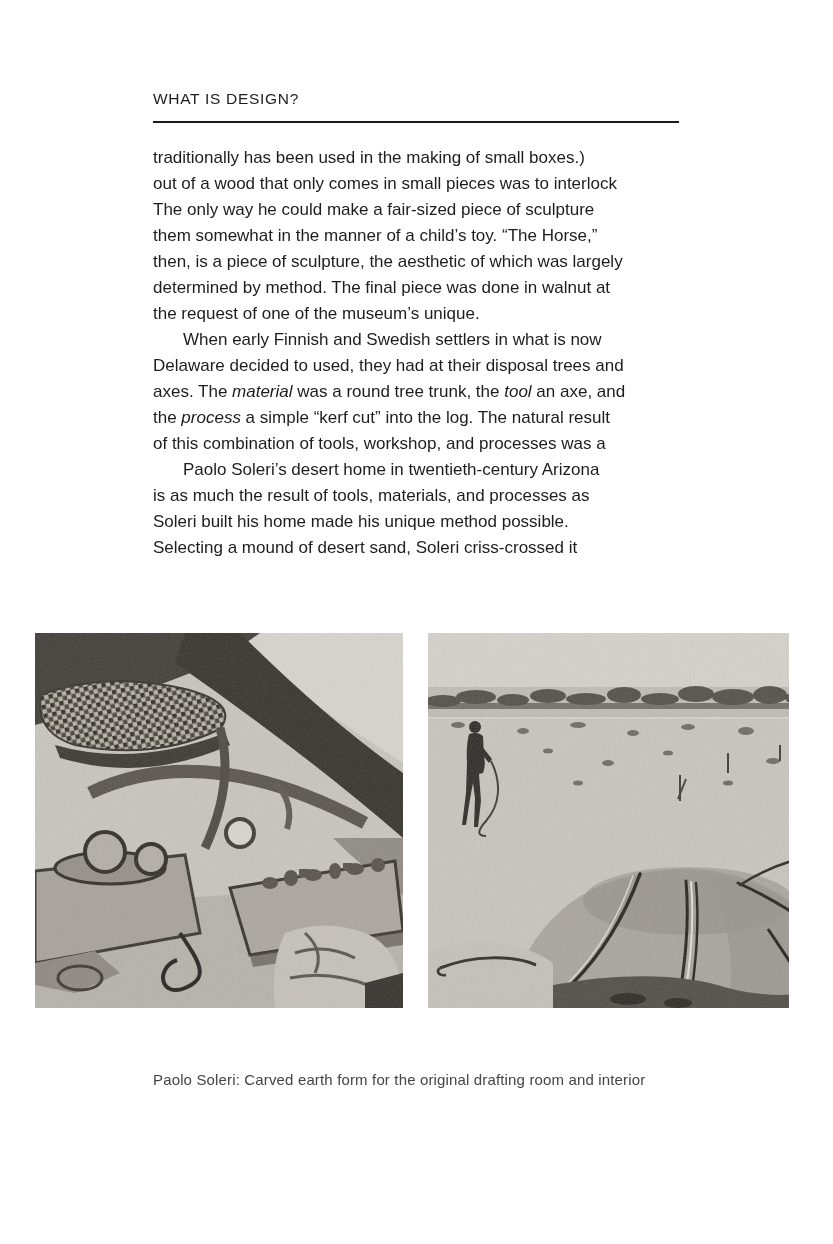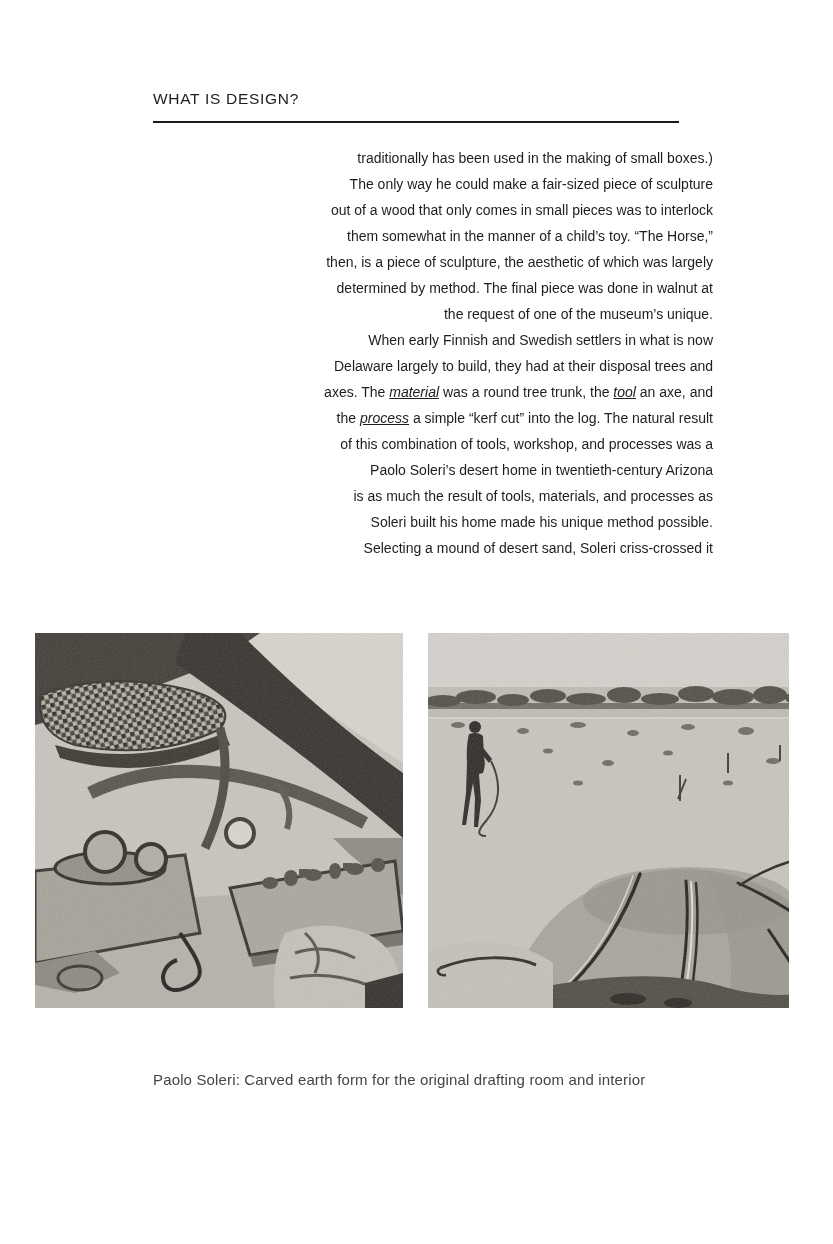--- a/index.html
+++ b/index.html
@@ -17,7 +17,7 @@
   }
   .body-text{
     position:absolute;left:153px;top:145px;width:560px;
-    font-size:14px;line-height:26px;color:var(--ink,#1d1d1d);text-align:right;
+    font-size:17px;line-height:26px;color:var(--ink,#1d1d1d);
   }
   .body-text .line{white-space:nowrap;}
   .body-text .line.indent{text-indent:30px;}

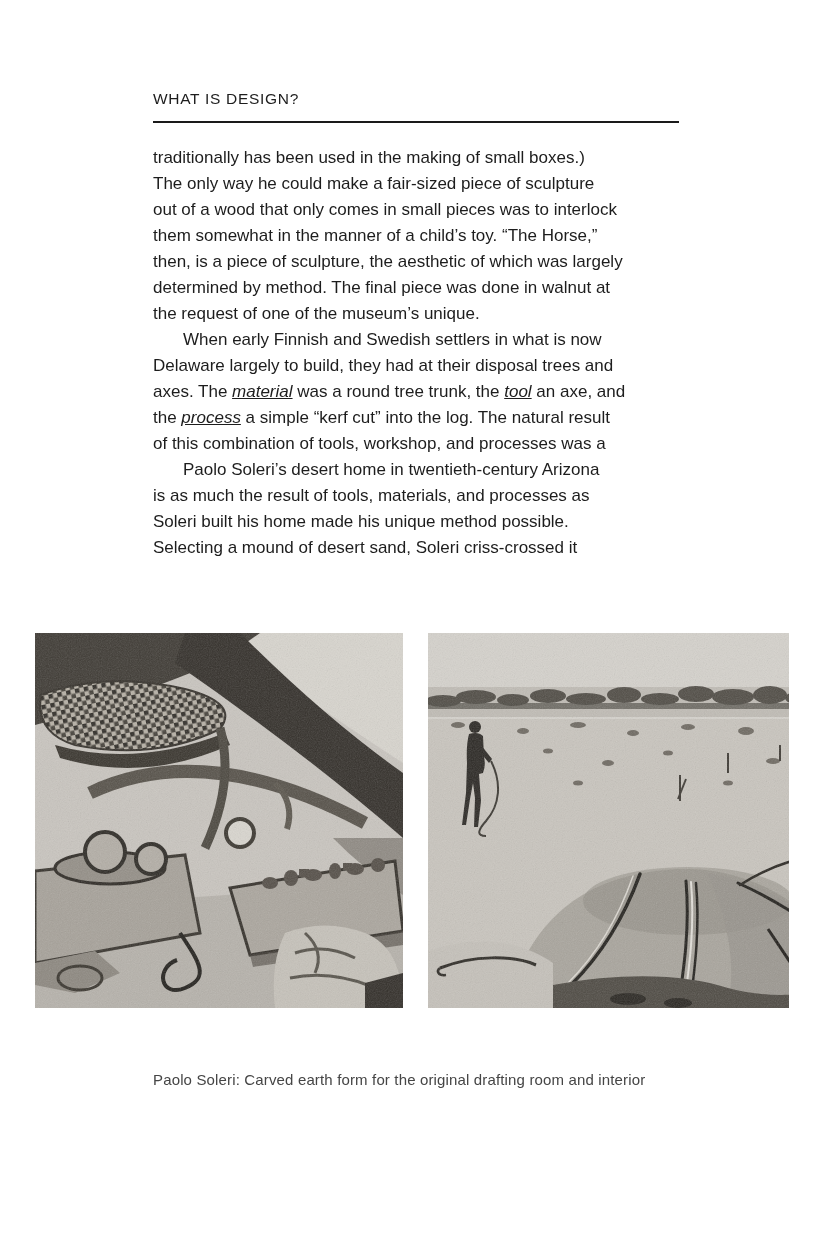--- a/index.html
+++ b/index.html
@@ -43,8 +43,8 @@
 
   <main class="body-text">
       <div class="line"><span>traditionally has been used in the making of small boxes.)</span></div>
+      <div class="line"><span>out of a wood that only comes in small pieces was to interlock</span></div>
       <div class="line"><span>The only way he could make a fair-sized piece of sculpture</span></div>
-      <div class="line"><span>out of a wood that only comes in small pieces was to interlock</span></div>
       <div class="line"><span>them somewhat in the manner of a child’s toy. “The Horse,”</span></div>
       <div class="line"><span>then, is a piece of sculpture, the aesthetic of which was largely</span></div>
       <div class="line"><span>determined by method. The final piece was done in walnut at</span></div>

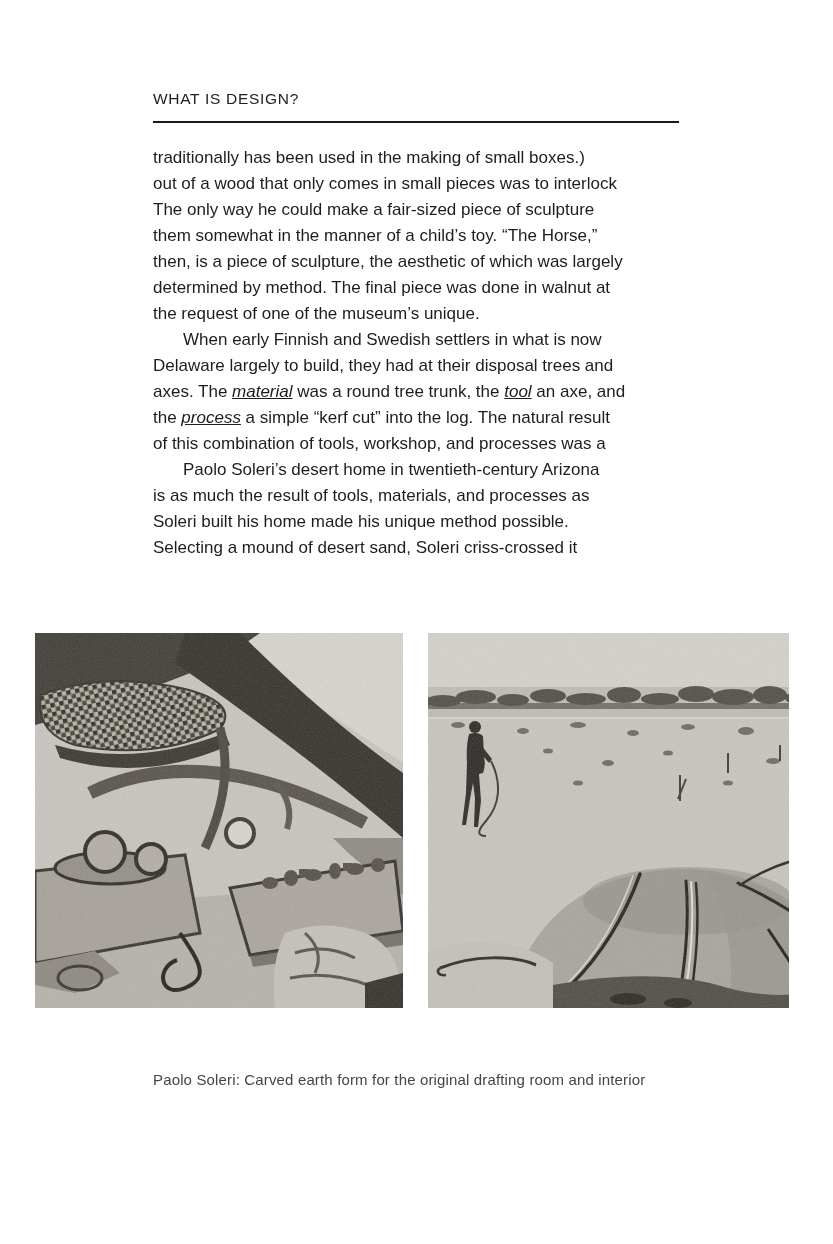--- a/index.html
+++ b/index.html
@@ -50,7 +50,7 @@
       <div class="line"><span>determined by method. The final piece was done in walnut at</span></div>
       <div class="line"><span>the request of one of the museum’s unique.</span></div>
       <div class="line indent"><span>When early Finnish and Swedish settlers in what is now</span></div>
-      <div class="line"><span>Delaware largely to build, they had at their disposal trees and</span></div>
+      <div class="line"><span>Delaware decided to used, they had at their disposal trees and</span></div>
       <div class="line"><span>axes. The </span><em>material</em><span> was a round tree trunk, the </span><em>tool</em><span> an axe, and</span></div>
       <div class="line"><span>the </span><em>process</em><span> a simple “kerf cut” into the log. The natural result</span></div>
       <div class="line"><span>of this combination of tools, workshop, and processes was a</span></div>

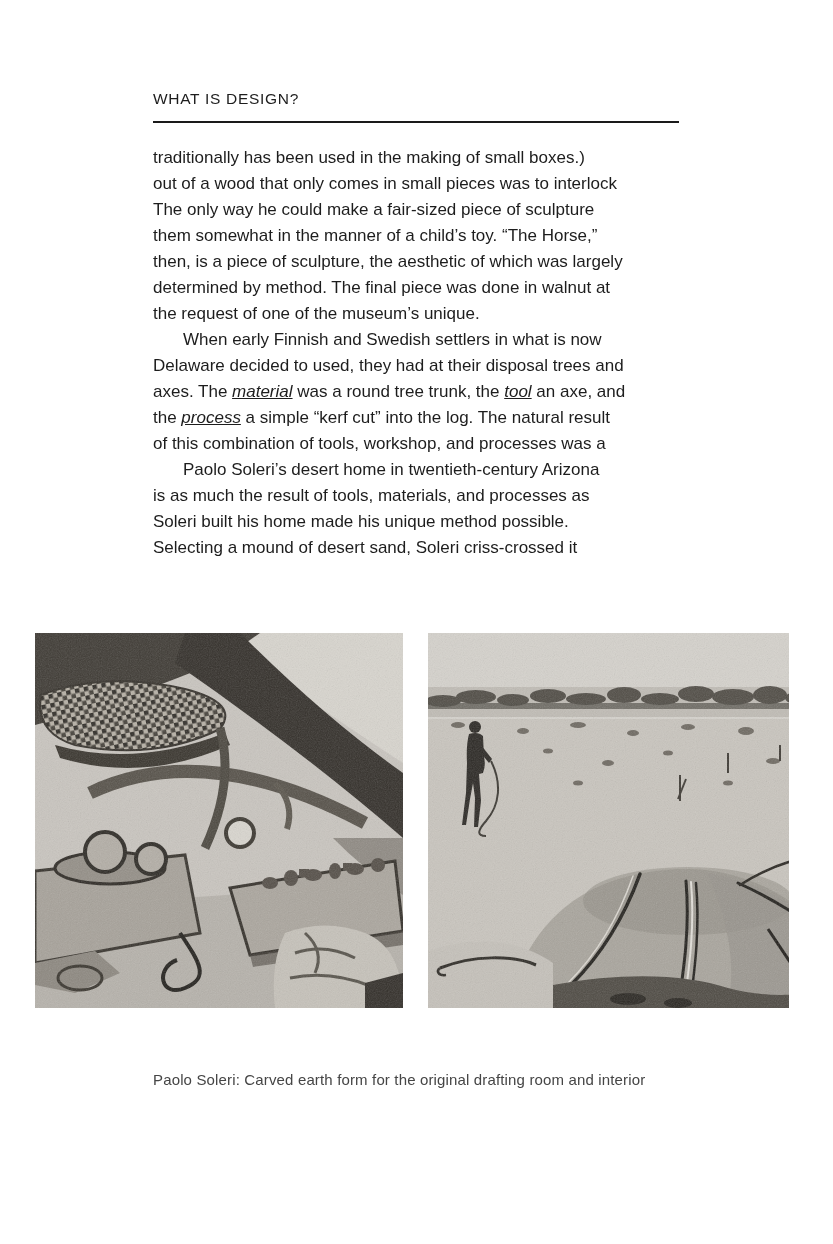--- a/index.html
+++ b/index.html
@@ -21,7 +21,7 @@
   }
   .body-text .line{white-space:nowrap;}
   .body-text .line.indent{text-indent:30px;}
-  .body-text em{font-style:italic;text-decoration:underline;}
+  .body-text em{font-style:italic;}
   .figure-row{position:absolute;left:0;top:633px;width:833px;height:375px;}
   .photo{position:absolute;top:0;height:375px;margin:0;}
   .photo svg{display:block;width:100%;height:100%;}

